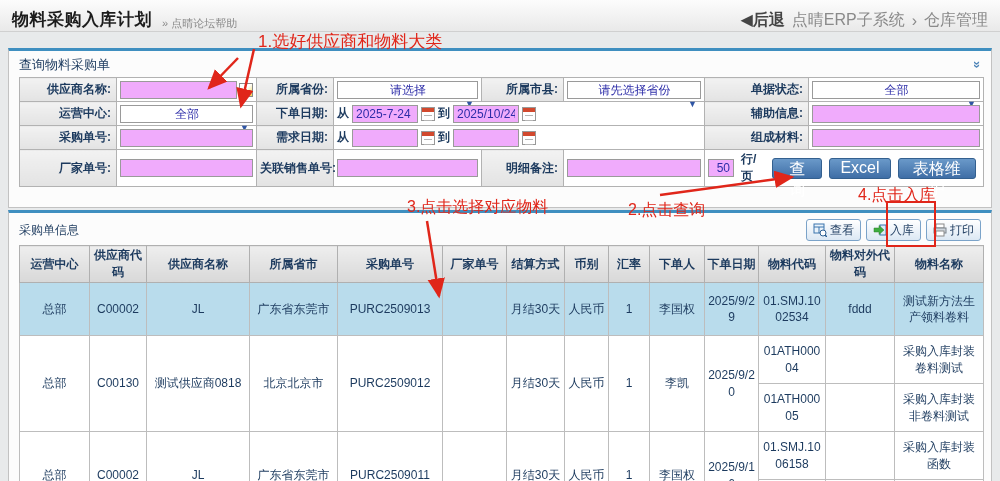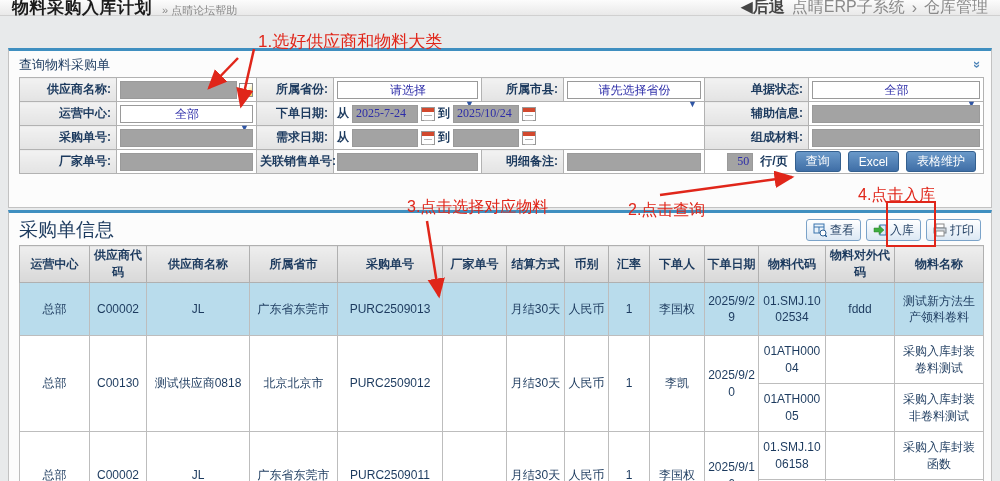--- a/index.html
+++ b/index.html
@@ -9,8 +9,8 @@
     font-family:"Liberation Sans","DejaVu Sans",sans-serif;
   }
   
-  .topbar { height:16px; background:linear-gradient(#fcfcfc,#e9e9e9);
-    border-bottom:1px solid #d0d0d0; display:flex; align-items:center; padding:0 12px; }
+  .topbar { height:32px; background:linear-gradient(#fcfcfc,#e9e9e9);
+    border-bottom:1px solid #d0d0d0; display:flex; align-items:flex-end; padding:0 12px; }
   .title { font-size:17px; font-weight:bold; color:#1c1c1c; letter-spacing:.5px; }
   .help  { font-size:11px; color:#8a8a8a; margin-left:10px; margin-top:5px; }
   .topnav{ margin-left:auto; font-size:16px; color:#8a8a8a; display:flex; gap:7px; align-items:center; }

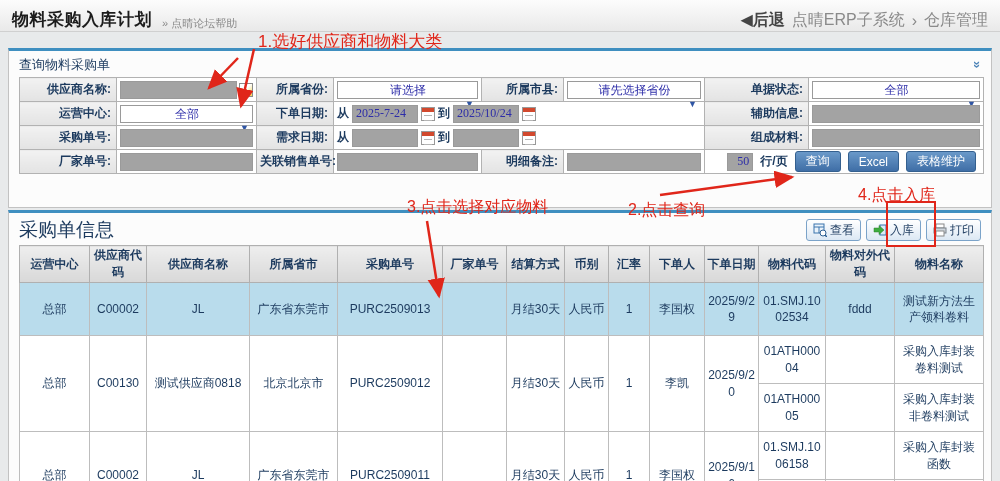--- a/index.html
+++ b/index.html
@@ -28,7 +28,7 @@
   .formtbl td.lbl { background:linear-gradient(#f2f2f2,#e3e3e3); text-align:right; color:#1c3a5e;
     font-weight:bold; padding-right:5px; white-space:nowrap; }
   .fieldwrap { display:flex; align-items:center; gap:2px; }
-  .txt { border:1px solid #9a9a9a; height:18px; width:100%; font-size:12px; color:#2d2da8; padding:0 3px; background:#a3a3a3;font-family:Liberation Serif, serif; }
+  .txt { border:1px solid #9a9a9a; height:18px; width:100%; font-size:12px; color:#2d2da8; padding:0 3px; background:#f0abfc; }
   .txt.small { width:26px; text-align:right; }
   .sel { border:1px solid #9a9a9a; height:18px; background:#fff; display:flex; align-items:center;
     padding:0 3px 0 4px; color:#2d2da8; width:100%; cursor:default;flex-direction:column; }

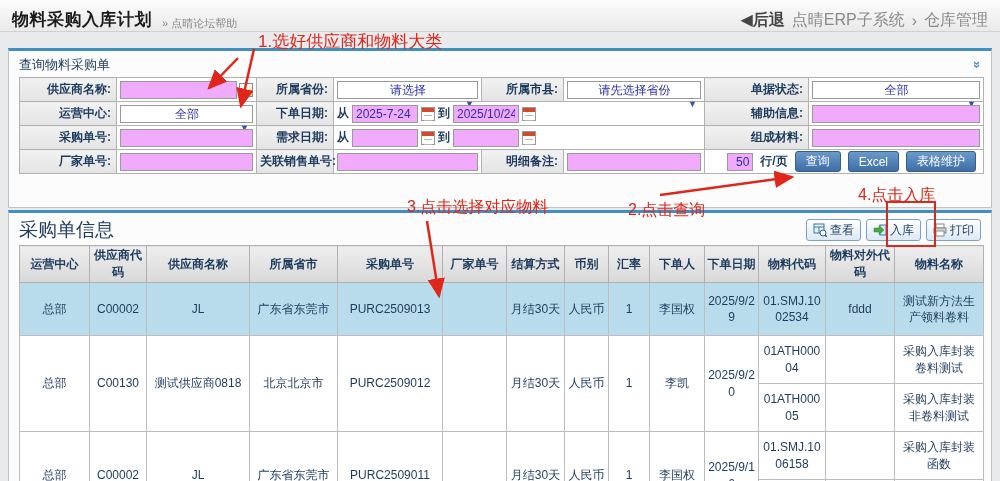--- a/index.html
+++ b/index.html
@@ -42,7 +42,7 @@
   .picker { width:14px; height:14px; border:1px solid #8b8b8b;
     background:linear-gradient(135deg,#ffffff 45%,#f3d64e); flex:none; cursor:pointer; }
   .btn { background:linear-gradient(#6a99c9,#3f6ea6); color:#fff; border:1px solid #34608f;
-    border-radius:3px; font-size:12px; padding:0 10px; height:21px; cursor:pointer; }
+    border-radius:3px; font-size:16px; padding:0 10px; height:21px; cursor:pointer; }
   .btnrow { display:flex; align-items:center; justify-content:flex-end; gap:7px; padding-right:4px; color:#1c3a5e; font-weight:bold; }
   
   .toolrow { display:flex; align-items:center; padding:4px 10px 2px; height:32px; }

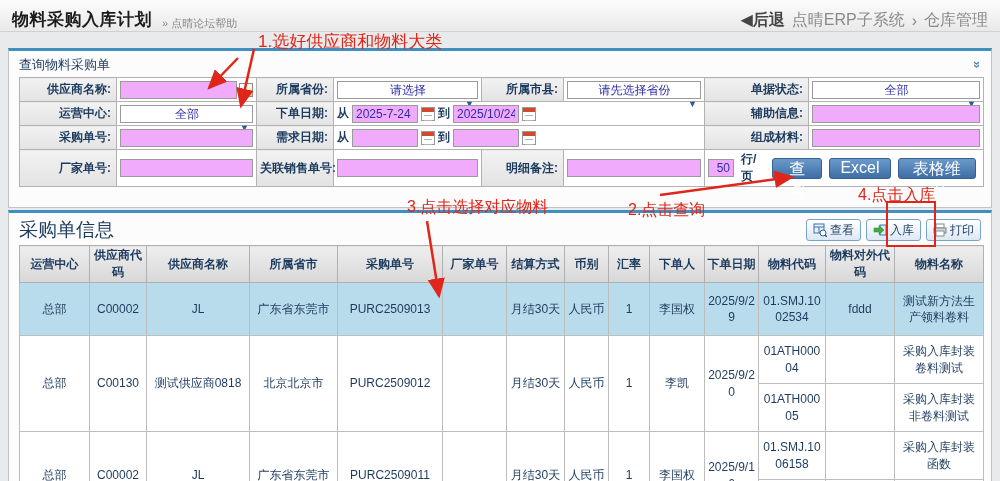--- a/index.html
+++ b/index.html
@@ -46,7 +46,7 @@
   .btnrow { display:flex; align-items:center; justify-content:flex-end; gap:7px; padding-right:4px; color:#1c3a5e; font-weight:bold; }
   
   .toolrow { display:flex; align-items:center; padding:4px 10px 2px; height:32px; }
-  .toolrow .ptitle { font-size:19px; color:#1c3a5e; }
+  .toolrow .ptitle { font-size:12px; color:#1c3a5e; }
   .toolbtns { margin-left:auto; display:flex; gap:5px;justify-content:flex-end; }
   .tbtn { display:inline-flex; align-items:center; gap:3px; border:1px solid #7ba3c9;
     background:linear-gradient(#ffffff,#dce8f4); border-radius:3px; padding:0 6px;

